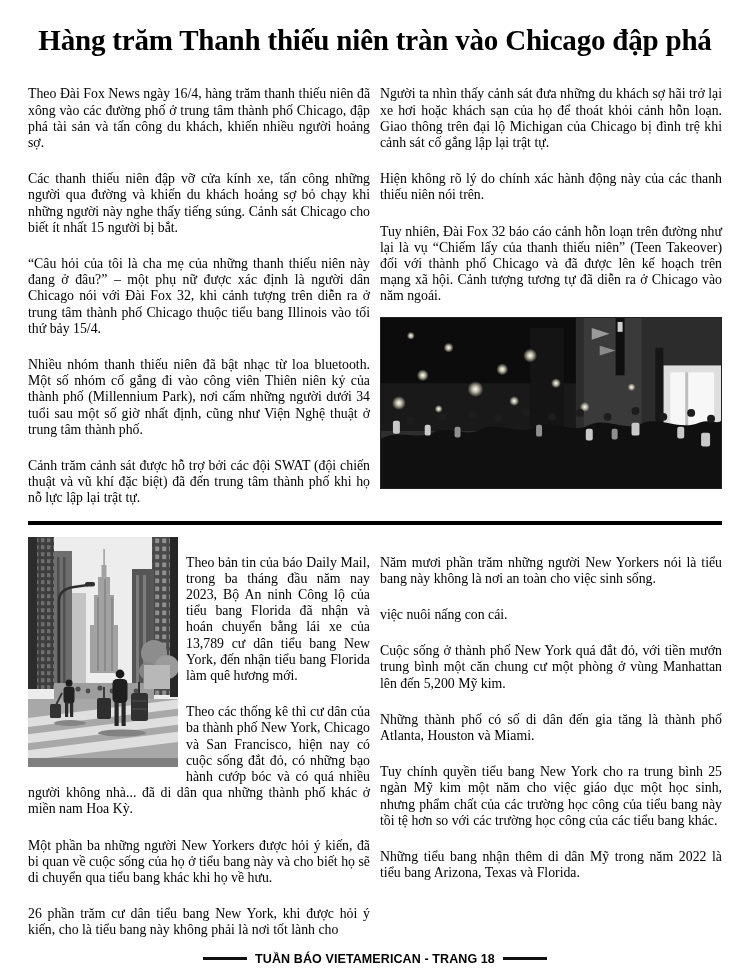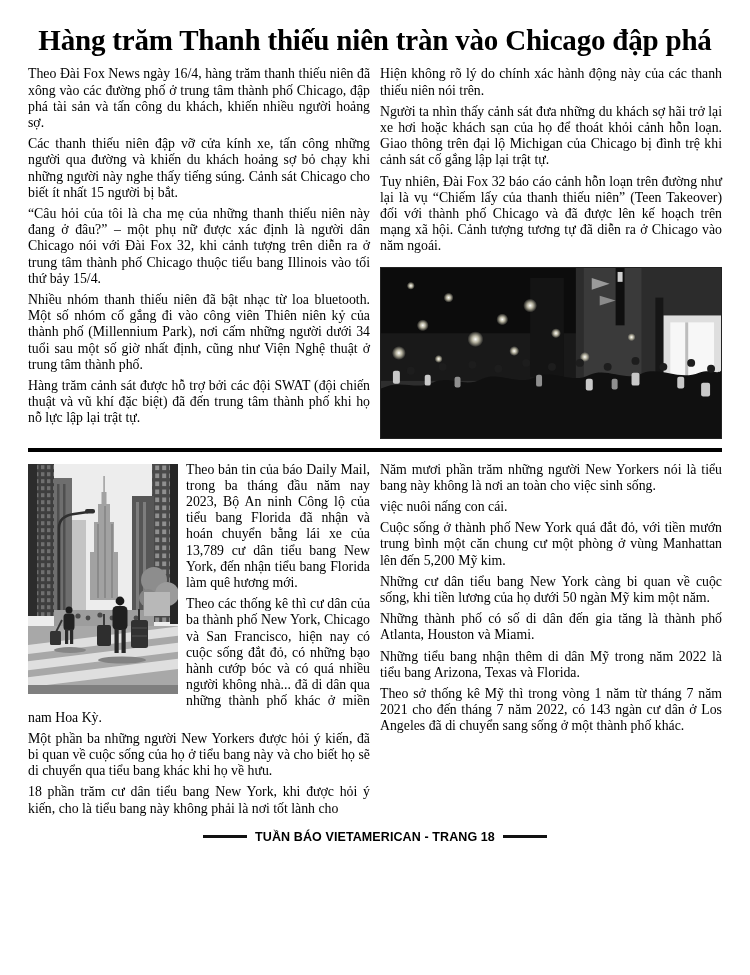--- a/index.html
+++ b/index.html
@@ -10,7 +10,7 @@
   .headline { font-size:29px; font-weight:bold; text-align:center; line-height:1.15; margin-bottom:9px; letter-spacing:-0.2px; }
   .cols { display:flex; gap:10px; }
   .col { flex:1 1 0; min-width:0; }
-  .col p { font-size:13.8px; line-height:16.2px; text-align:justify; margin-bottom:5px; }
+  .col p { font-size:13.8px; line-height:16.2px; text-align:justify; margin-bottom:5px;margin-top:20px; }
 
   .photo { overflow:hidden; background:#111; }
   .photo svg { display:block; width:100%; height:100%; }

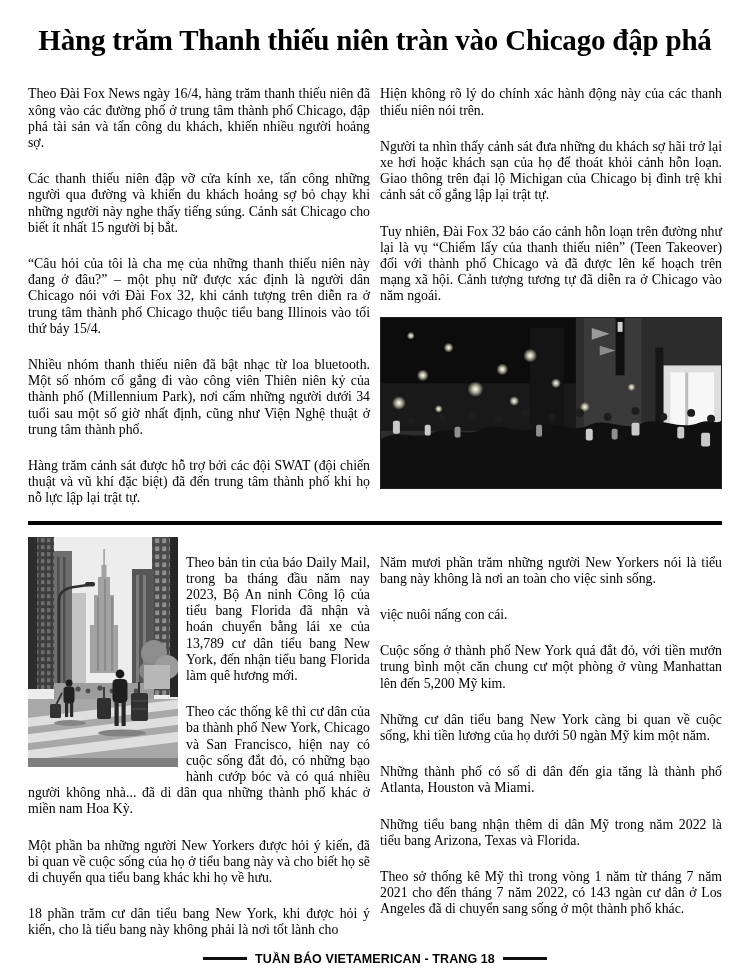--- a/index.html
+++ b/index.html
@@ -39,8 +39,8 @@
         <p>Hàng trăm cảnh sát được hỗ trợ bởi các đội SWAT (đội chiến thuật và vũ khí đặc biệt) đã đến trung tâm thành phố khi họ nỗ lực lập lại trật tự.</p>
       </div>
       <div class="col">
+        <p>Người ta nhìn thấy cảnh sát đưa những du khách sợ hãi trở lại xe hơi hoặc khách sạn của họ để thoát khỏi cảnh hỗn loạn. Giao thông trên đại lộ Michigan của Chicago bị đình trệ khi cảnh sát cố gắng lập lại trật tự.</p>
         <p>Hiện không rõ lý do chính xác hành động này của các thanh thiếu niên nói trên.</p>
-        <p>Người ta nhìn thấy cảnh sát đưa những du khách sợ hãi trở lại xe hơi hoặc khách sạn của họ để thoát khỏi cảnh hỗn loạn. Giao thông trên đại lộ Michigan của Chicago bị đình trệ khi cảnh sát cố gắng lập lại trật tự.</p>
         <p>Tuy nhiên, Đài Fox 32 báo cáo cảnh hỗn loạn trên đường như lại là vụ “Chiếm lấy của thanh thiếu niên” (Teen Takeover) đối với thành phố Chicago và đã được lên kế hoạch trên mạng xã hội. Cảnh tượng tương tự đã diễn ra ở Chicago vào năm ngoái.</p>
 
         <div class="photo chicago" role="img" aria-label="chicago-night-crowd-photo">

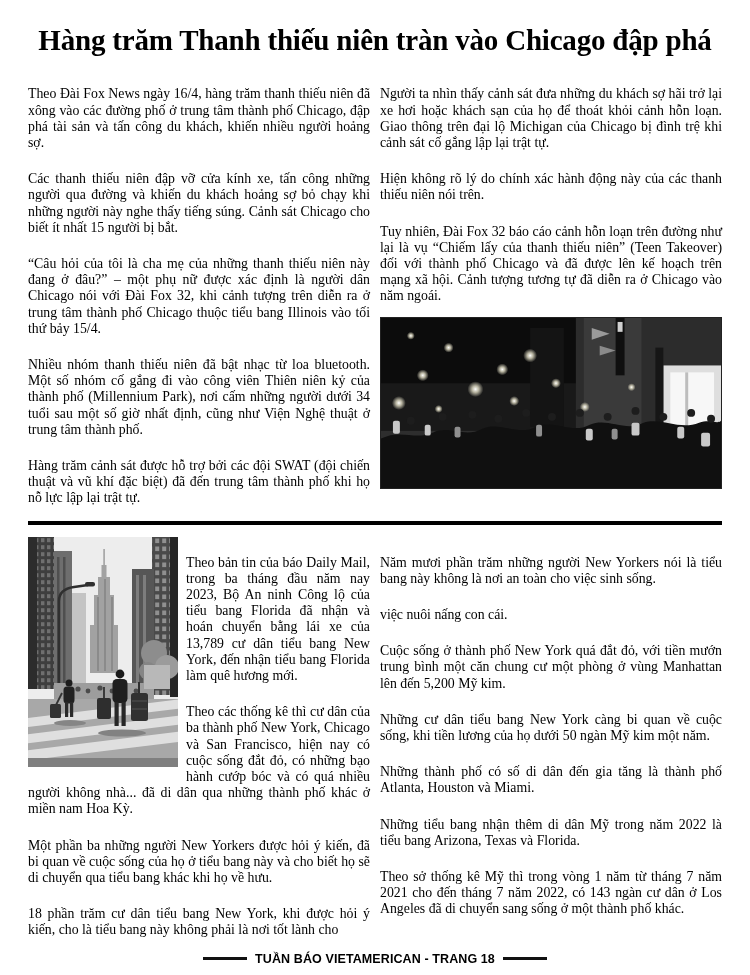--- a/index.html
+++ b/index.html
@@ -36,7 +36,7 @@
         <p>Các thanh thiếu niên đập vỡ cửa kính xe, tấn công những người qua đường và khiến du khách hoảng sợ bỏ chạy khi những người này nghe thấy tiếng súng. Cảnh sát Chicago cho biết ít nhất 15 người bị bắt.</p>
         <p>“Câu hỏi của tôi là cha mẹ của những thanh thiếu niên này đang ở đâu?” – một phụ nữ được xác định là người dân Chicago nói với Đài Fox 32, khi cảnh tượng trên diễn ra ở trung tâm thành phố Chicago thuộc tiểu bang Illinois vào tối thứ bảy 15/4.</p>
         <p>Nhiều nhóm thanh thiếu niên đã bật nhạc từ loa bluetooth. Một số nhóm cố gắng đi vào công viên Thiên niên kỷ của thành phố (Millennium Park), nơi cấm những người dưới 34 tuổi sau một số giờ nhất định, cũng như Viện Nghệ thuật ở trung tâm thành phố.</p>
-        <p>Hàng trăm cảnh sát được hỗ trợ bởi các đội SWAT (đội chiến thuật và vũ khí đặc biệt) đã đến trung tâm thành phố khi họ nỗ lực lập lại trật tự.</p>
+        <p>Cảnh trăm cảnh sát được hỗ trợ bởi các đội SWAT (đội chiến thuật và vũ khí đặc biệt) đã đến trung tâm thành phố khi họ nỗ lực lập lại trật tự.</p>
       </div>
       <div class="col">
         <p>Người ta nhìn thấy cảnh sát đưa những du khách sợ hãi trở lại xe hơi hoặc khách sạn của họ để thoát khỏi cảnh hỗn loạn. Giao thông trên đại lộ Michigan của Chicago bị đình trệ khi cảnh sát cố gắng lập lại trật tự.</p>

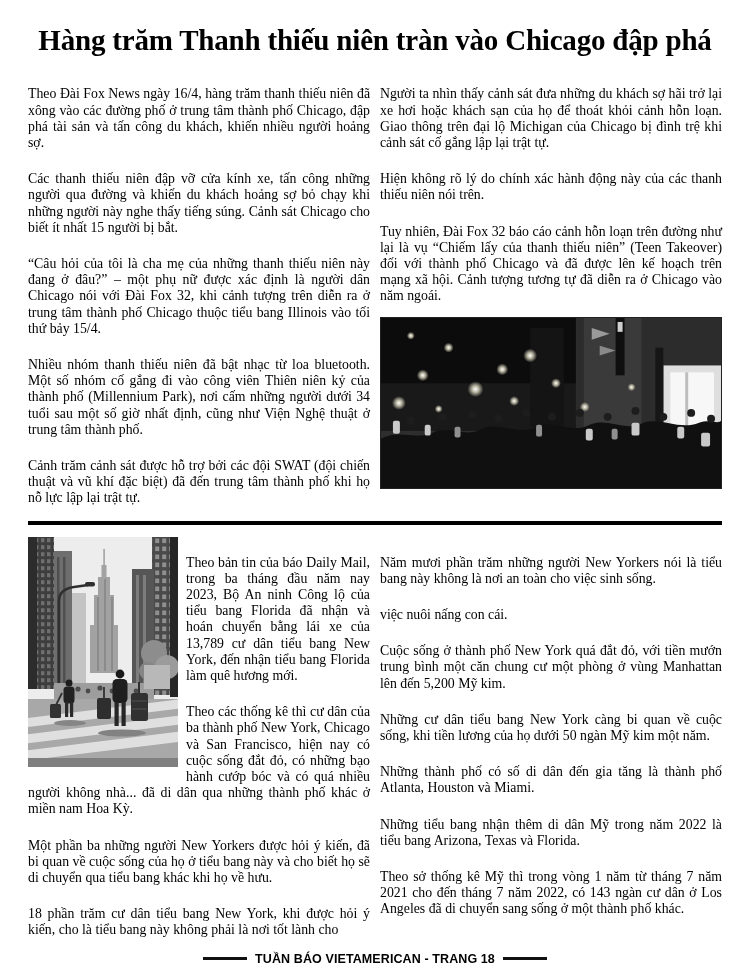--- a/index.html
+++ b/index.html
@@ -239,7 +239,6 @@
         <p>Năm mươi phần trăm những người New Yorkers nói là tiểu bang này không là nơi an toàn cho việc sinh sống.</p>
         <p>việc nuôi nấng con cái.</p>
         <p>Cuộc sống ở thành phố New York quá đắt đỏ, với tiền mướn trung bình một căn chung cư một phòng ở vùng Manhattan lên đến 5,200 Mỹ kim.</p>
-        <p>Những cư dân tiểu bang New York càng bi quan về cuộc sống, khi tiền lương của họ dưới 50 ngàn Mỹ kim một năm.</p>
         <p>Những thành phố có số di dân đến gia tăng là thành phố Atlanta, Houston và Miami.</p>
         <p>Những tiểu bang nhận thêm di dân Mỹ trong năm 2022 là tiểu bang Arizona, Texas và Florida.</p>
         <p>Theo sở thống kê Mỹ thì trong vòng 1 năm từ tháng 7 năm 2021 cho đến tháng 7 năm 2022, có 143 ngàn cư dân ở Los Angeles đã di chuyển sang sống ở một thành phố khác.</p>

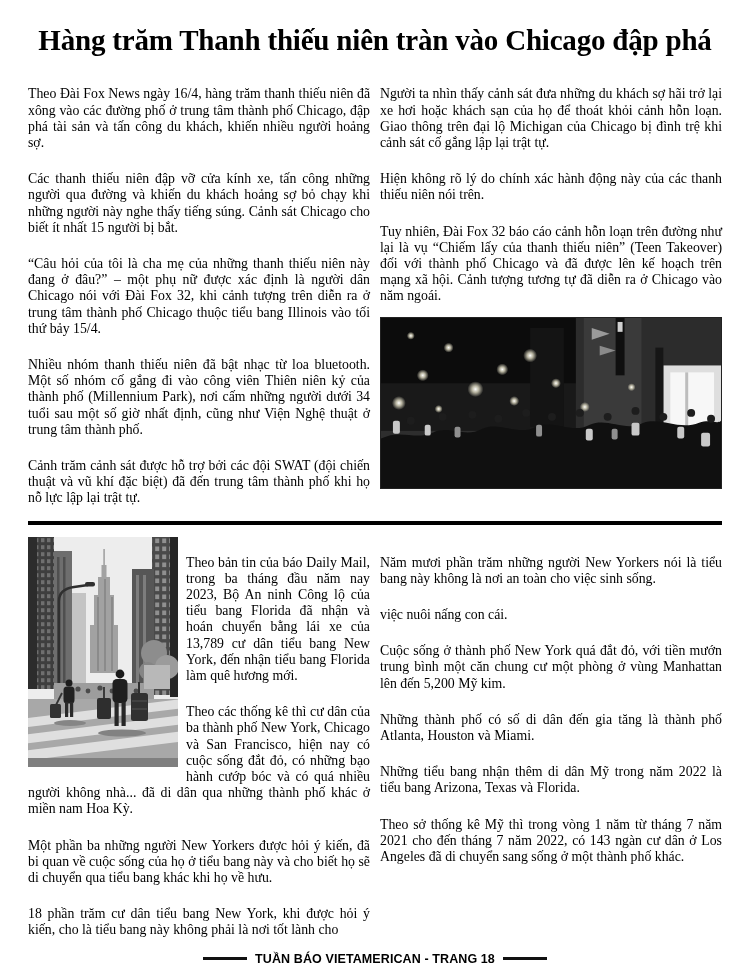--- a/index.html
+++ b/index.html
@@ -240,6 +240,7 @@
         <p>việc nuôi nấng con cái.</p>
         <p>Cuộc sống ở thành phố New York quá đắt đỏ, với tiền mướn trung bình một căn chung cư một phòng ở vùng Manhattan lên đến 5,200 Mỹ kim.</p>
         <p>Những thành phố có số di dân đến gia tăng là thành phố Atlanta, Houston và Miami.</p>
+        <p>Tuy chính quyền tiểu bang New York cho ra trung bình 25 ngàn Mỹ kim một năm cho việc giáo dục một học sinh, nhưng phẩm chất của các trường học công của tiểu bang này tồi tệ hơn so với các trường học công của các tiểu bang khác.</p>
         <p>Những tiểu bang nhận thêm di dân Mỹ trong năm 2022 là tiểu bang Arizona, Texas và Florida.</p>
         <p>Theo sở thống kê Mỹ thì trong vòng 1 năm từ tháng 7 năm 2021 cho đến tháng 7 năm 2022, có 143 ngàn cư dân ở Los Angeles đã di chuyển sang sống ở một thành phố khác.</p>
       </div>

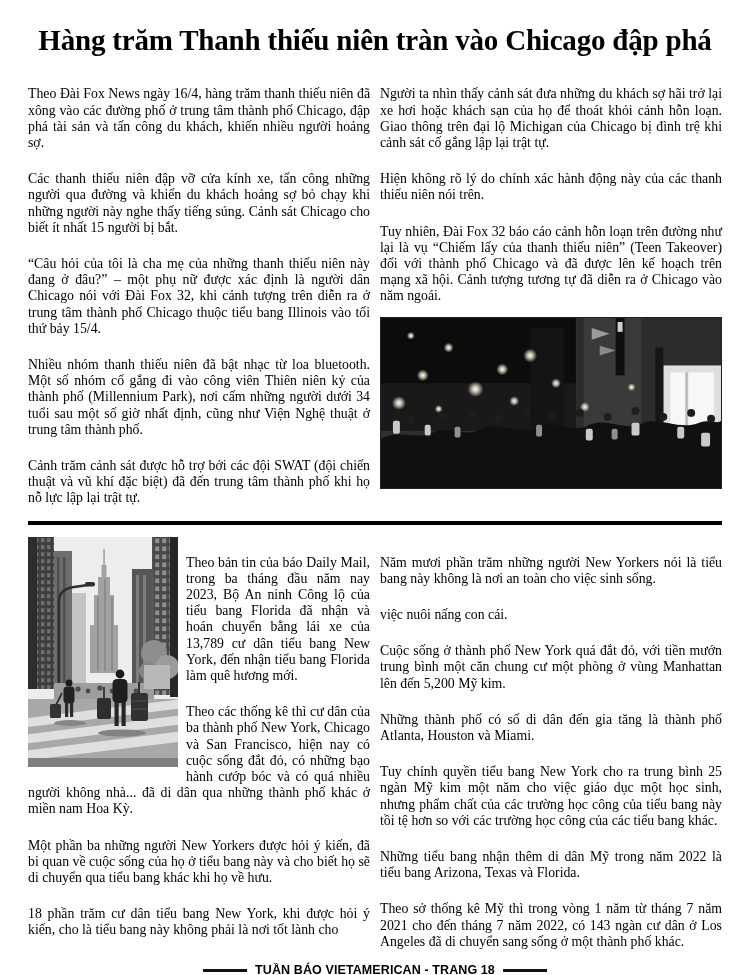--- a/index.html
+++ b/index.html
@@ -232,7 +232,7 @@
         <p>Theo bản tin của báo Daily Mail, trong ba tháng đầu năm nay 2023, Bộ An ninh Công lộ của tiểu bang Florida đã nhận và hoán chuyển bằng lái xe của 13,789 cư dân tiểu bang New York, đến nhận tiểu bang Florida làm quê hương mới.</p>
         <p>Theo các thống kê thì cư dân của ba thành phố New York, Chicago và San Francisco, hiện nay có cuộc sống đắt đỏ, có những bạo hành cướp bóc và có quá nhiều người không nhà... đã di dân qua những thành phố khác ở miền nam Hoa Kỳ.</p>
         <p>Một phần ba những người New Yorkers được hỏi ý kiến, đã bi quan về cuộc sống của họ ở tiểu bang này và cho biết họ sẽ di chuyển qua tiểu bang khác khi họ về hưu.</p>
-        <p>18 phần trăm cư dân tiểu bang New York, khi được hỏi ý kiến, cho là tiểu bang này không phải là nơi tốt lành cho</p>
+        <p>26 phần trăm cư dân tiểu bang New York, khi được hỏi ý kiến, cho là tiểu bang này không phải là nơi tốt lành cho</p>
       </div>
 
       <div class="col">

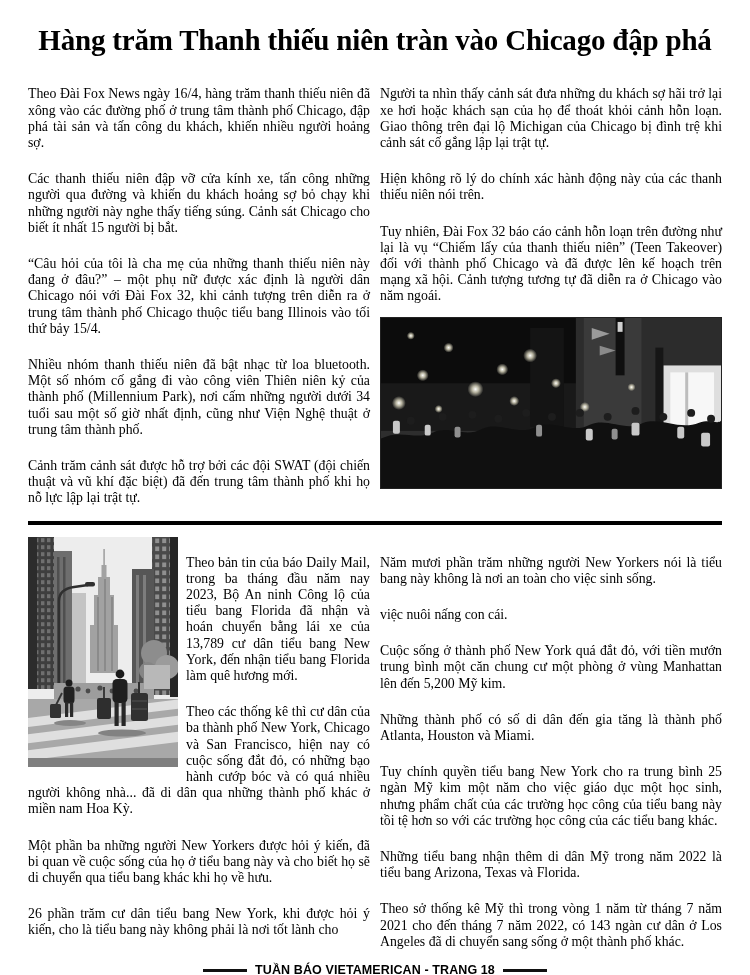--- a/index.html
+++ b/index.html
@@ -242,7 +242,6 @@
         <p>Những thành phố có số di dân đến gia tăng là thành phố Atlanta, Houston và Miami.</p>
         <p>Tuy chính quyền tiểu bang New York cho ra trung bình 25 ngàn Mỹ kim một năm cho việc giáo dục một học sinh, nhưng phẩm chất của các trường học công của tiểu bang này tồi tệ hơn so với các trường học công của các tiểu bang khác.</p>
         <p>Những tiểu bang nhận thêm di dân Mỹ trong năm 2022 là tiểu bang Arizona, Texas và Florida.</p>
-        <p>Theo sở thống kê Mỹ thì trong vòng 1 năm từ tháng 7 năm 2021 cho đến tháng 7 năm 2022, có 143 ngàn cư dân ở Los Angeles đã di chuyển sang sống ở một thành phố khác.</p>
       </div>
     </div>
   </section>

